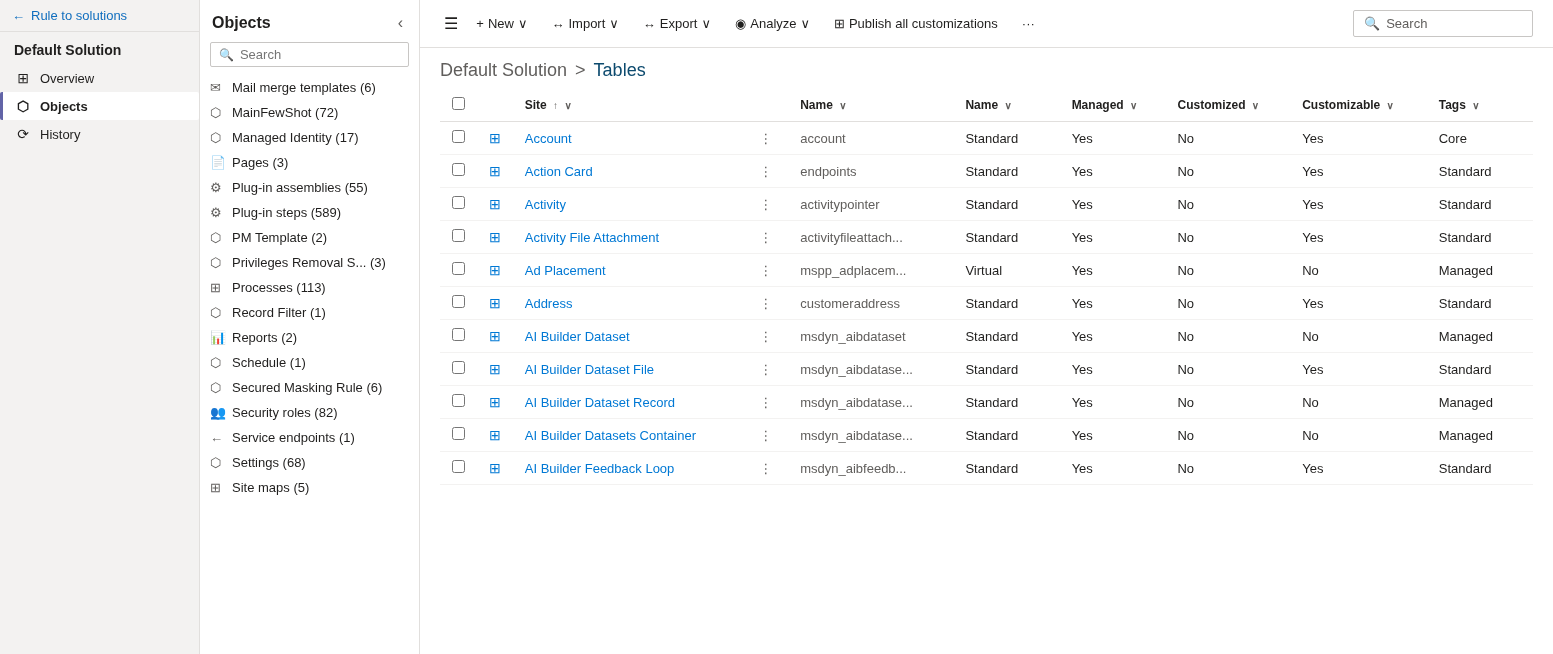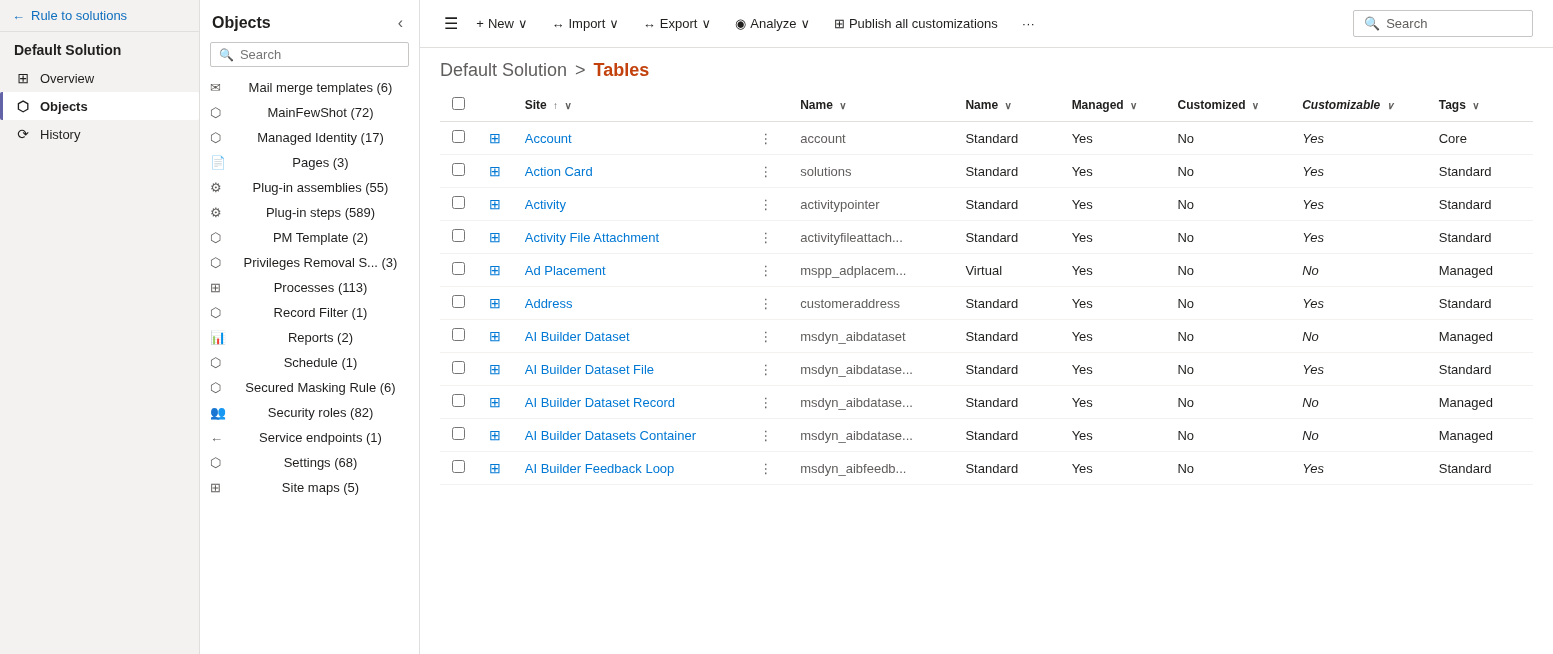--- a/index.html
+++ b/index.html
@@ -151,7 +151,7 @@
       color: #605e5c;
       flex-shrink: 0;
     }
-    .breadcrumb .current { font-weight: 700; color: #c2410c; }
+    .breadcrumb .current { font-weight: 400; color: #0c4a6e; }
     .table-container {
       flex: 1;
       overflow-y: auto;

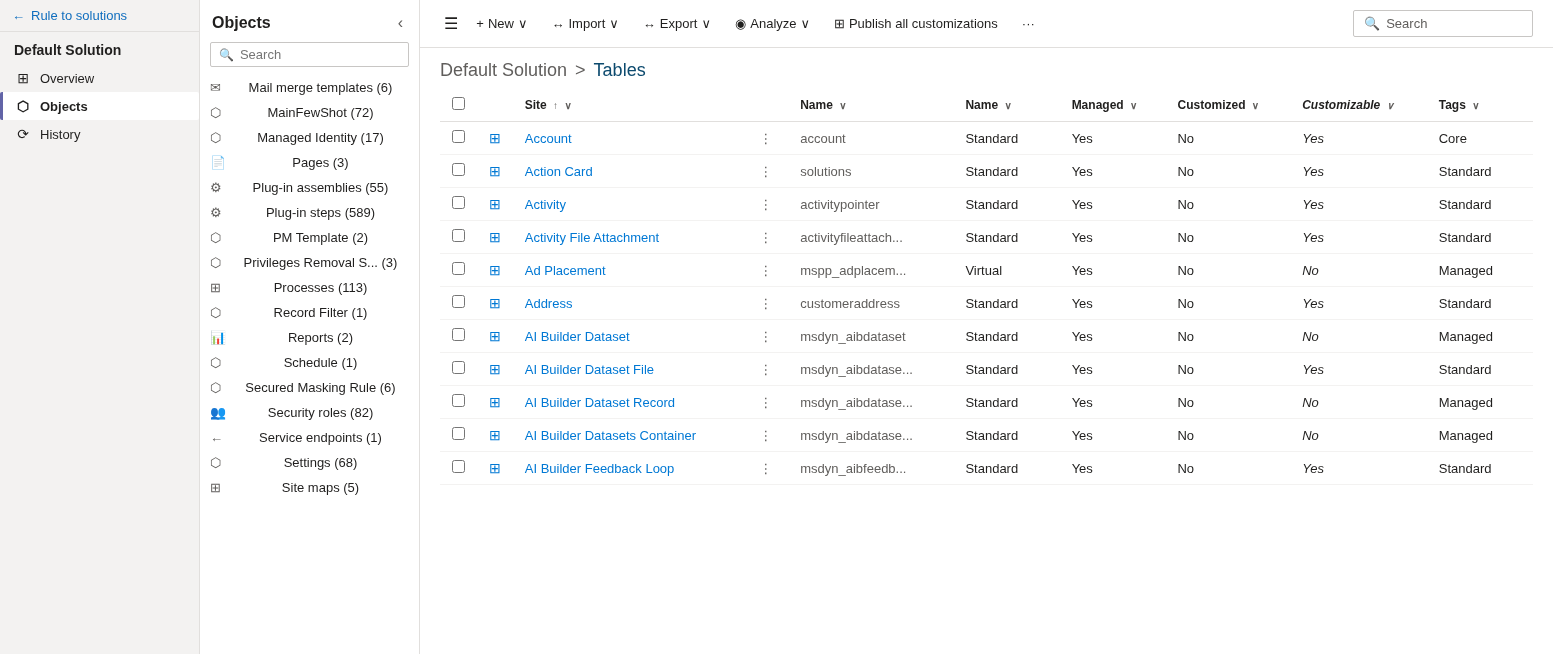--- a/index.html
+++ b/index.html
@@ -101,7 +101,7 @@
       overflow: hidden;
     }
     .middle-list-item .item-icon { font-size: 13px; color: #605e5c; width: 16px; flex-shrink: 0; }
-    .middle-list-item .item-label { flex: 1; overflow: hidden; text-overflow: ellipsis; text-align: center; }
+    .middle-list-item .item-label { flex: 1; overflow: hidden; text-overflow: ellipsis; }
 
     
     .main-content {

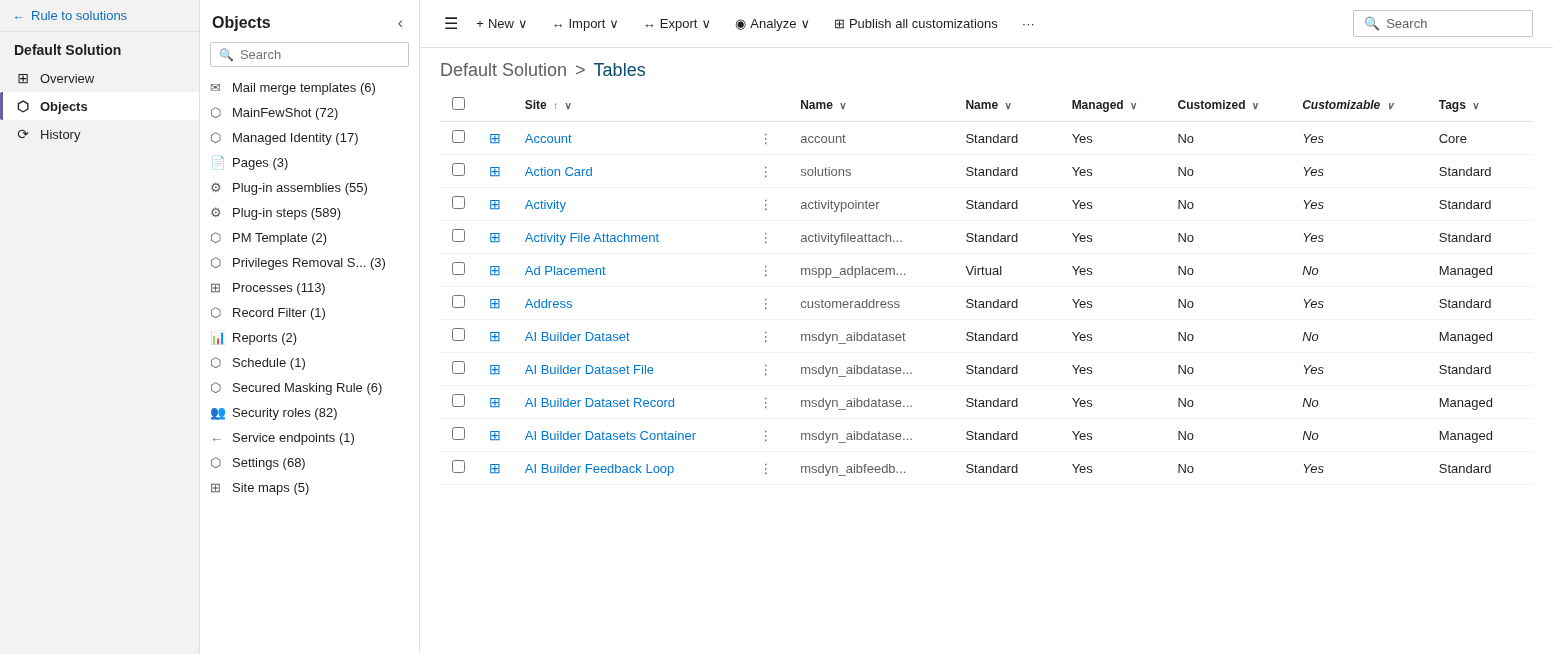--- a/index.html
+++ b/index.html
@@ -190,7 +190,7 @@
     .col-type { min-width: 90px; }
     .col-managed { min-width: 80px; }
     .col-customized { min-width: 100px; }
-    .col-customizable { min-width: 110px; font-style: italic; }
+    .col-customizable { min-width: 110px; }
     .col-tags { min-width: 90px; }
 
     .hamburger-icon { font-size: 16px; color: #201f1e; cursor: pointer; padding: 4px; }

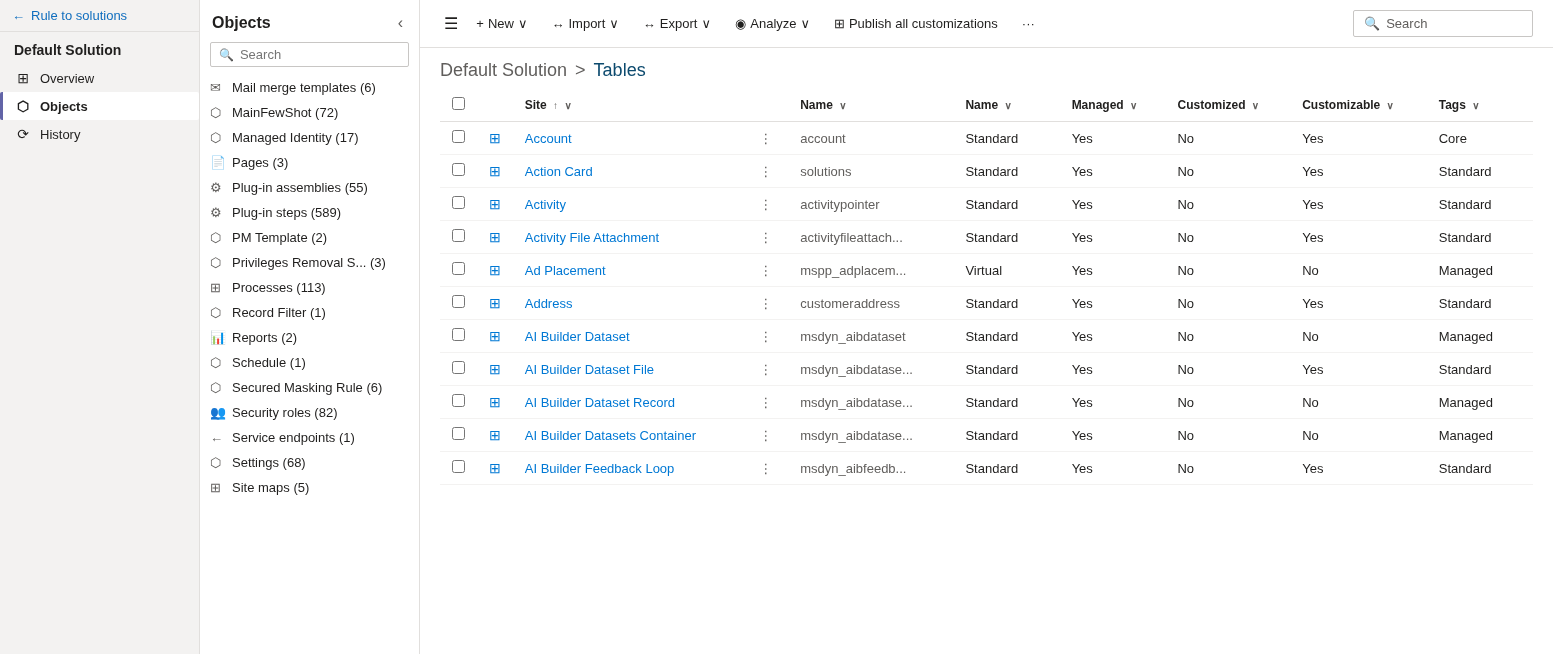--- a/index.html
+++ b/index.html
@@ -416,7 +416,7 @@
     <td class="col-dots">
       <span class="dots-btn">⋮</span>
     </td>
-    <td class="col-name name-cell">solutions</td>
+    <td class="col-name name-cell">endpoints</td>
     <td class="col-type">Standard</td>
     <td class="col-managed">Yes</td>
     <td class="col-customized">No</td>

